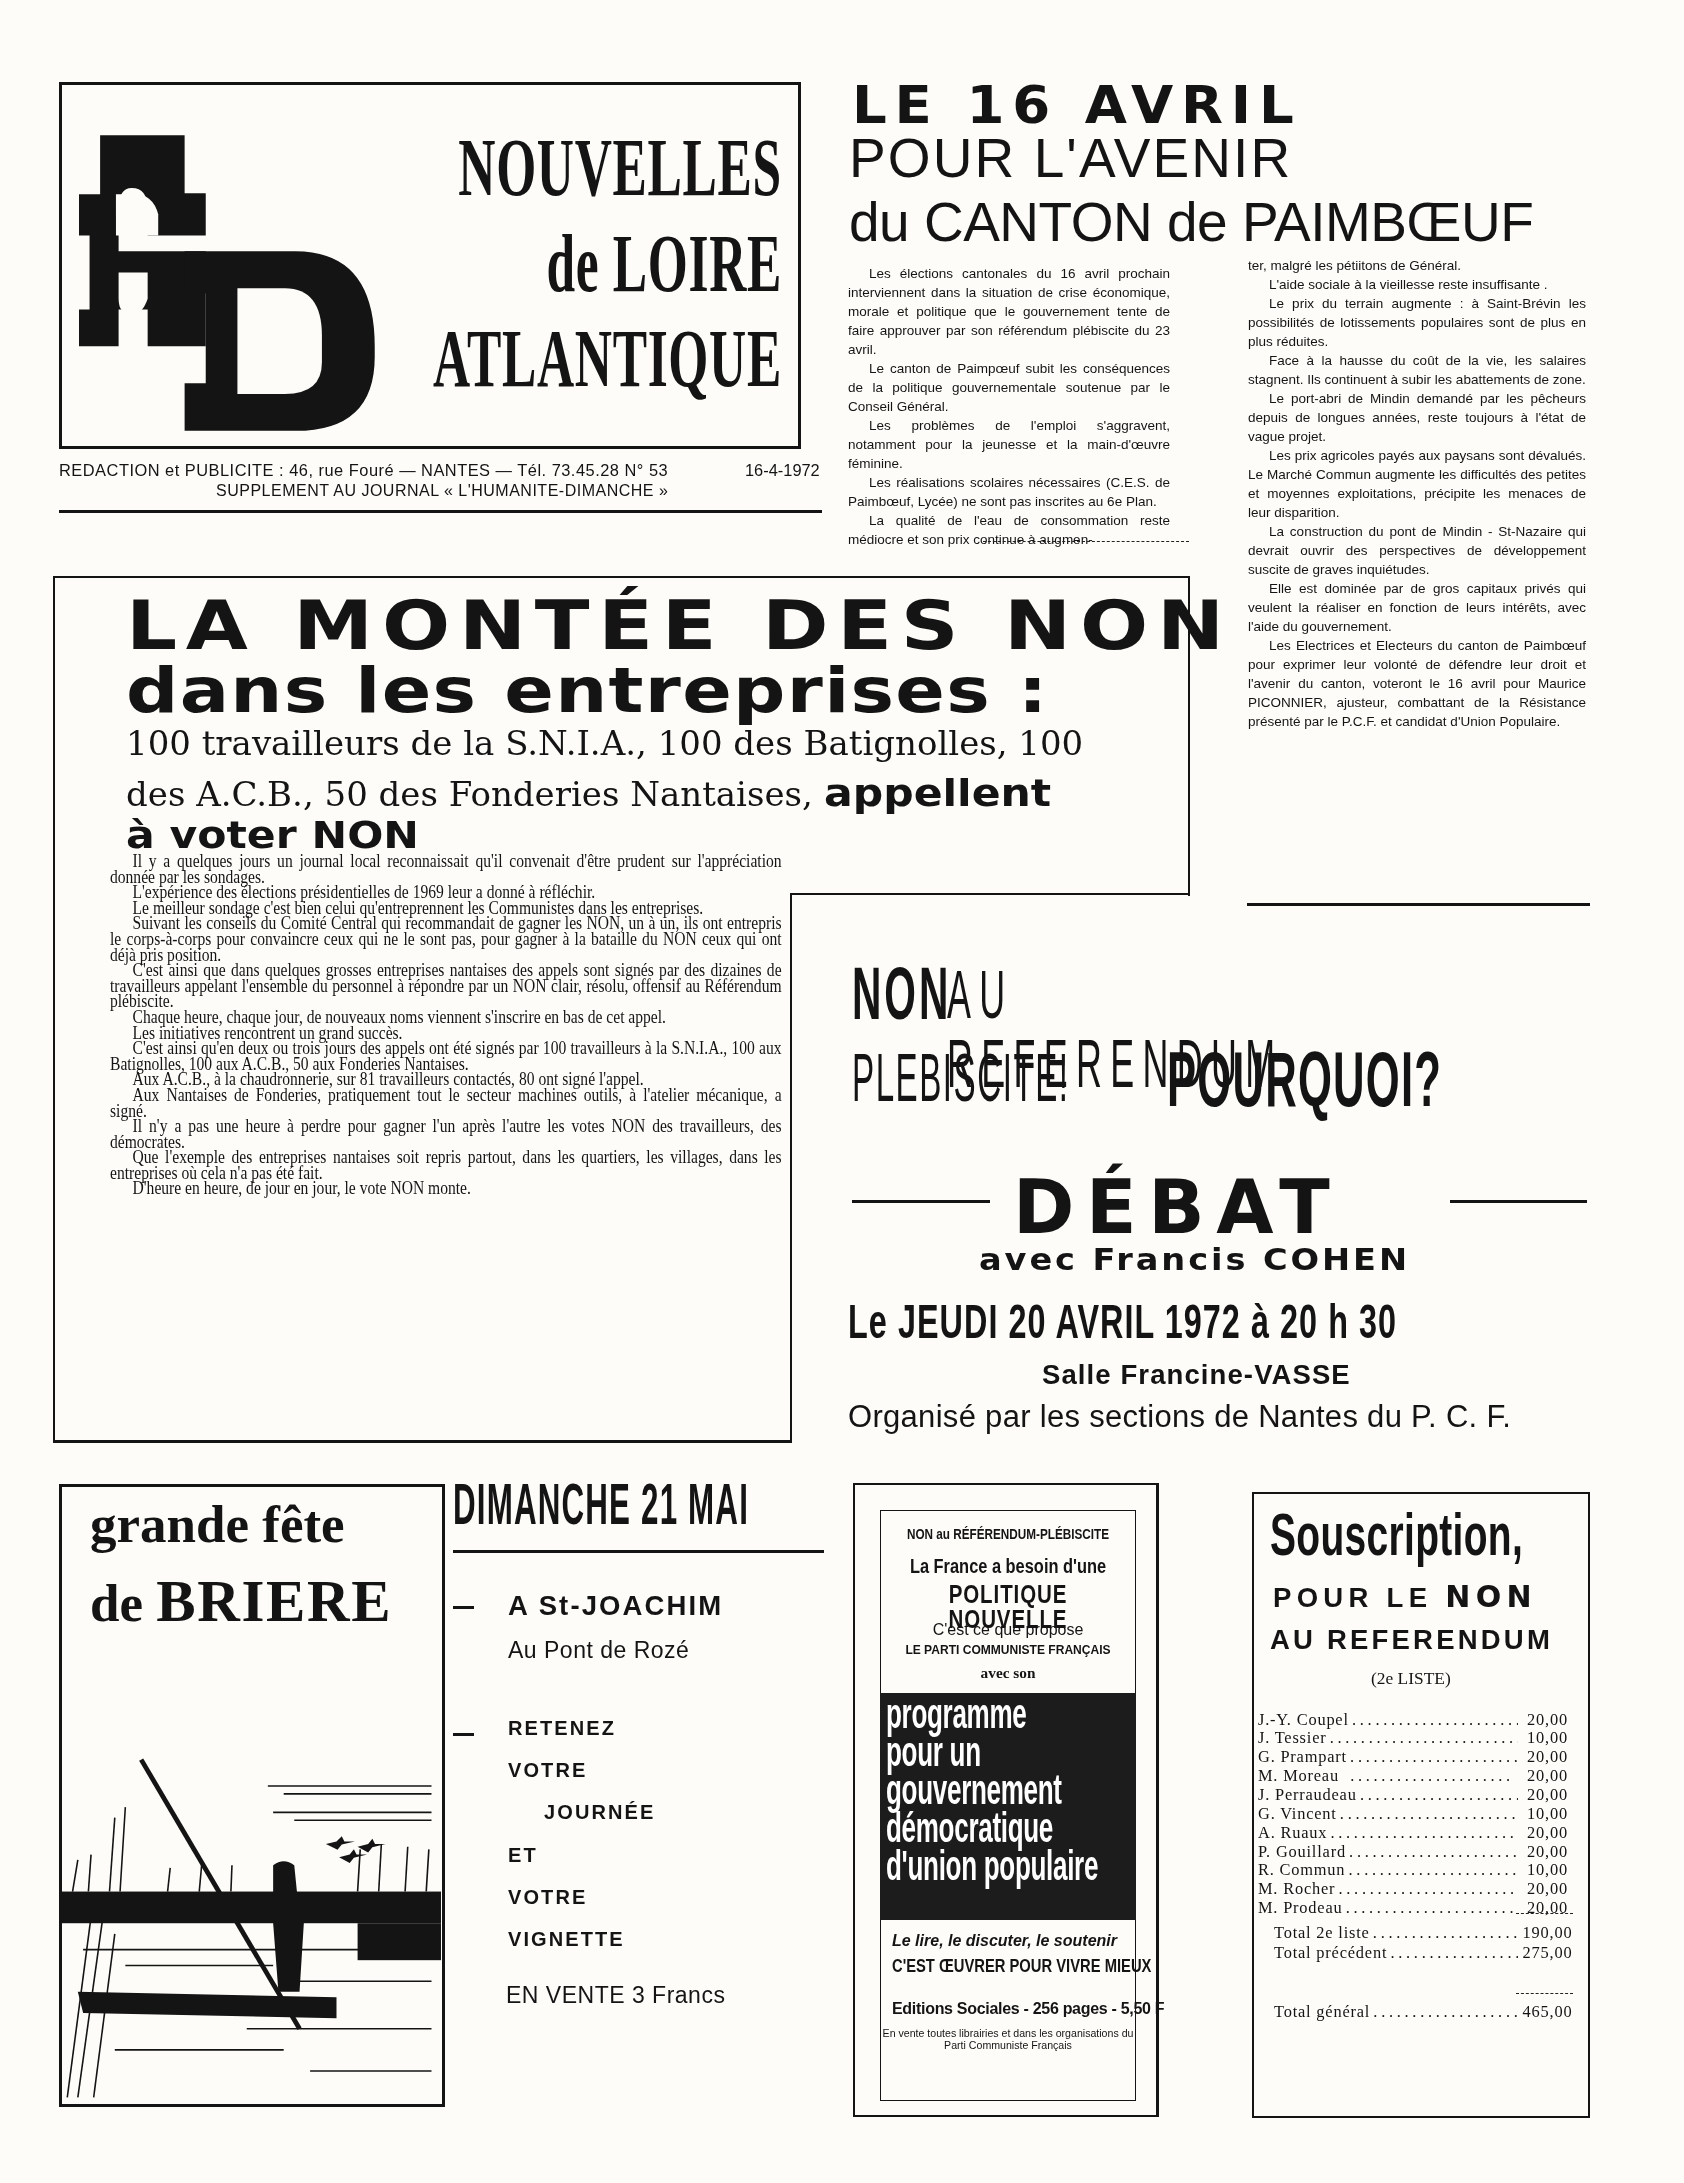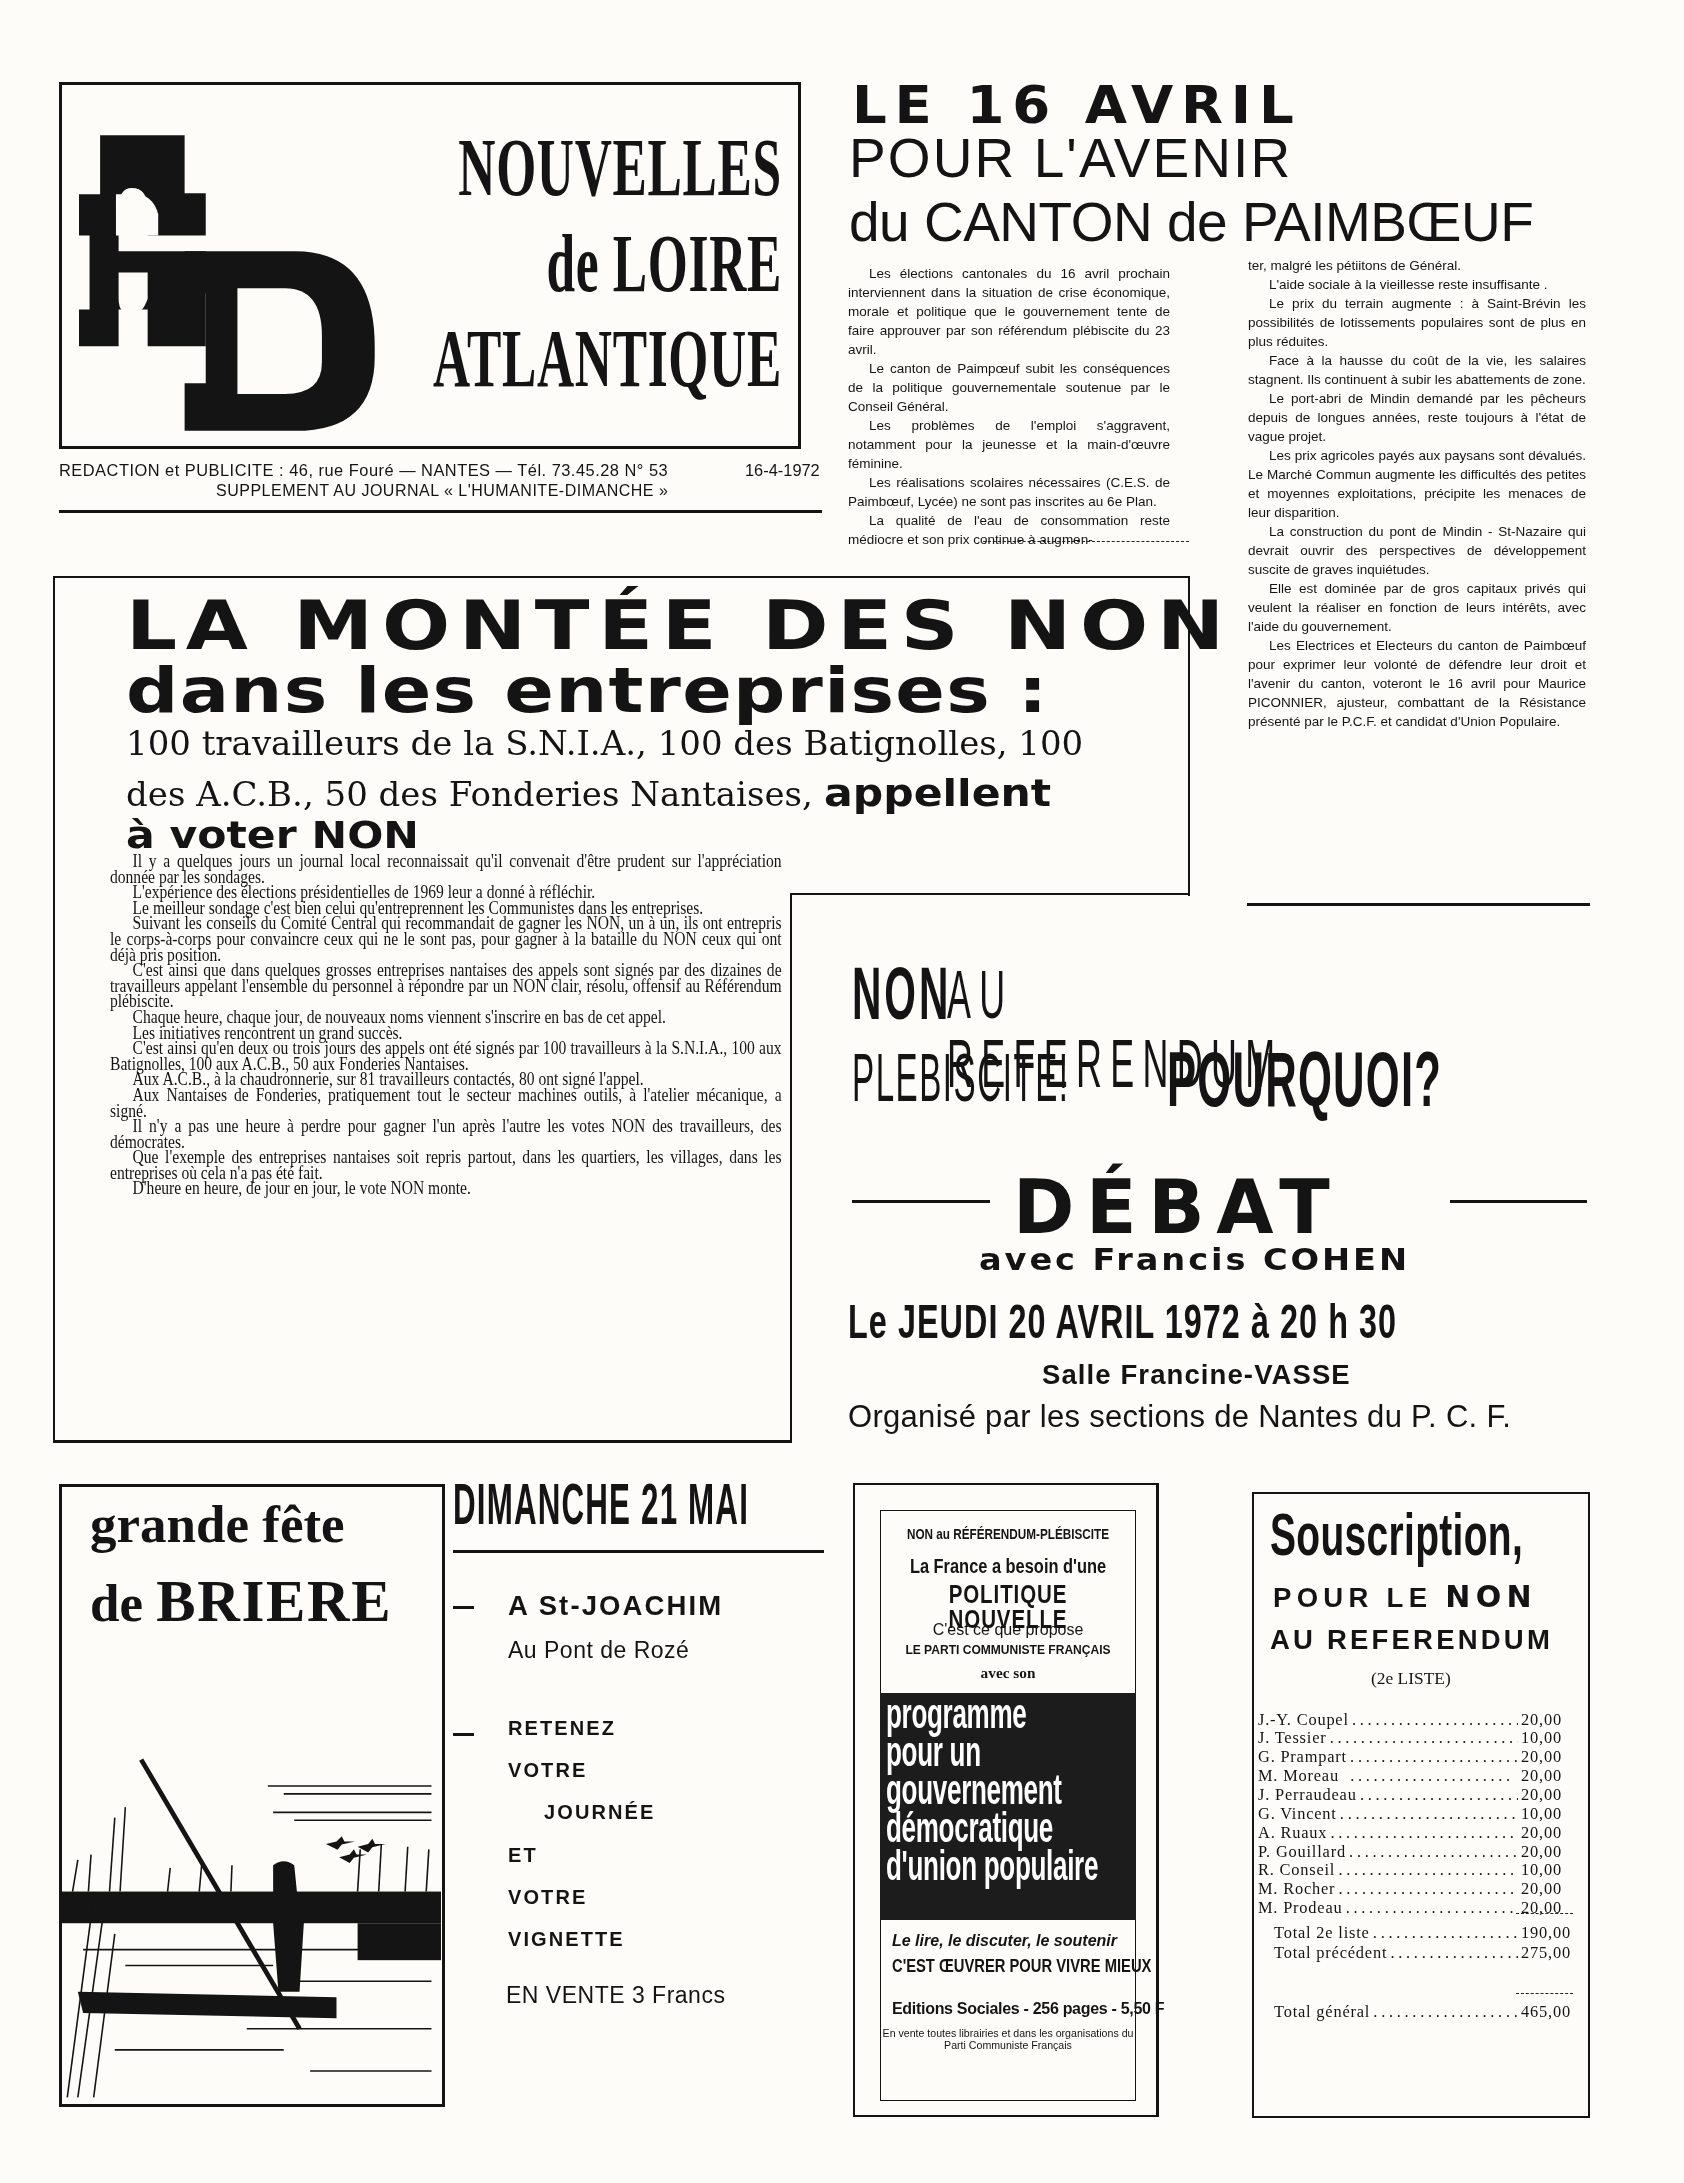--- a/index.html
+++ b/index.html
@@ -94,7 +94,7 @@
   .srow{position:absolute;left:1258px;width:316px;font-family:"Liberation Serif",serif;font-size:16.4px;line-height:1;display:flex;letter-spacing:0.8px;}
   .srow .nm{flex:0 0 auto;}
   .srow .dots{flex:1;overflow:hidden;white-space:nowrap;margin:0 3.2px;letter-spacing:3.7px;}
-  .srow .amt{flex:0 0 53px;text-align:left;}
+  .srow .amt{flex:0 0 53px;text-align:center;}
   .tot{left:1274px;width:300px;}
   .rule3{position:absolute;left:1516px;width:57px;height:0;border-top:1.6px dashed #222;}
 </style>

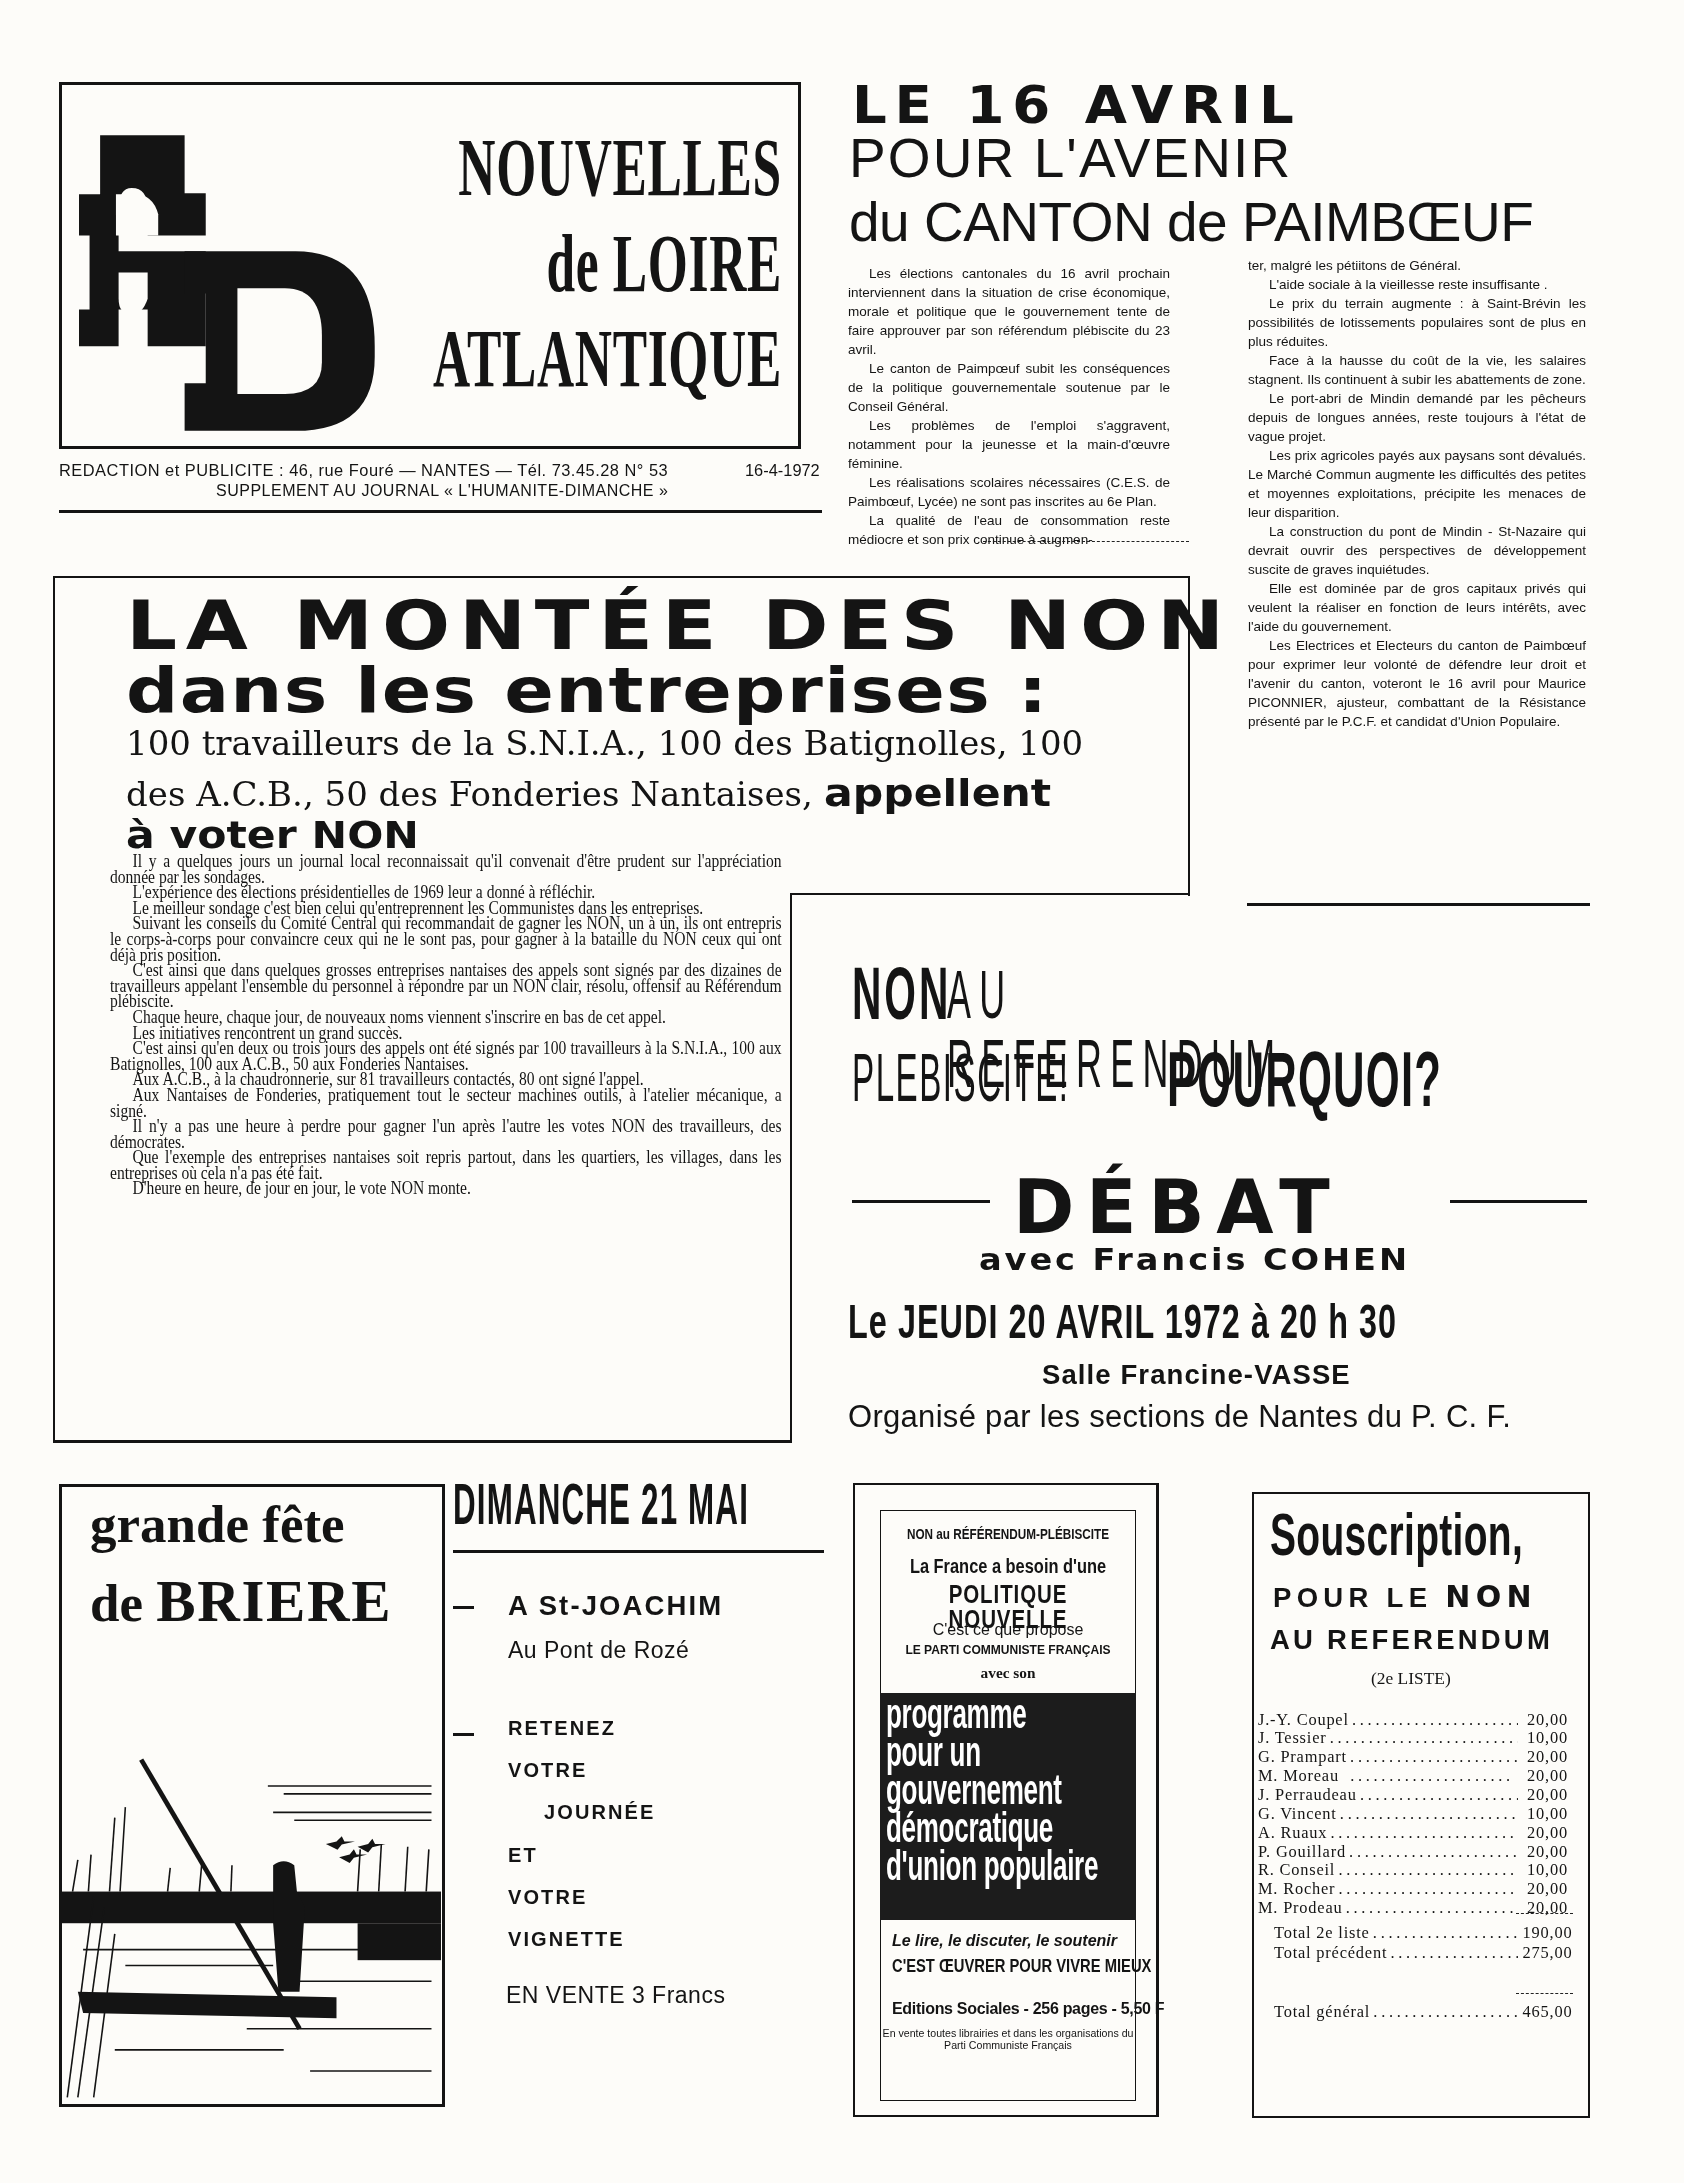--- a/index.html
+++ b/index.html
@@ -314,7 +314,7 @@
       <span class="amt">20,00</span>
     </div>
     <div class="srow" style="top: 1862px;">
-      <span class="nm">R. Conseil</span>
+      <span class="nm">R. Commun</span>
       <span class="dots">..............................</span>
       <span class="amt">10,00</span>
     </div>

